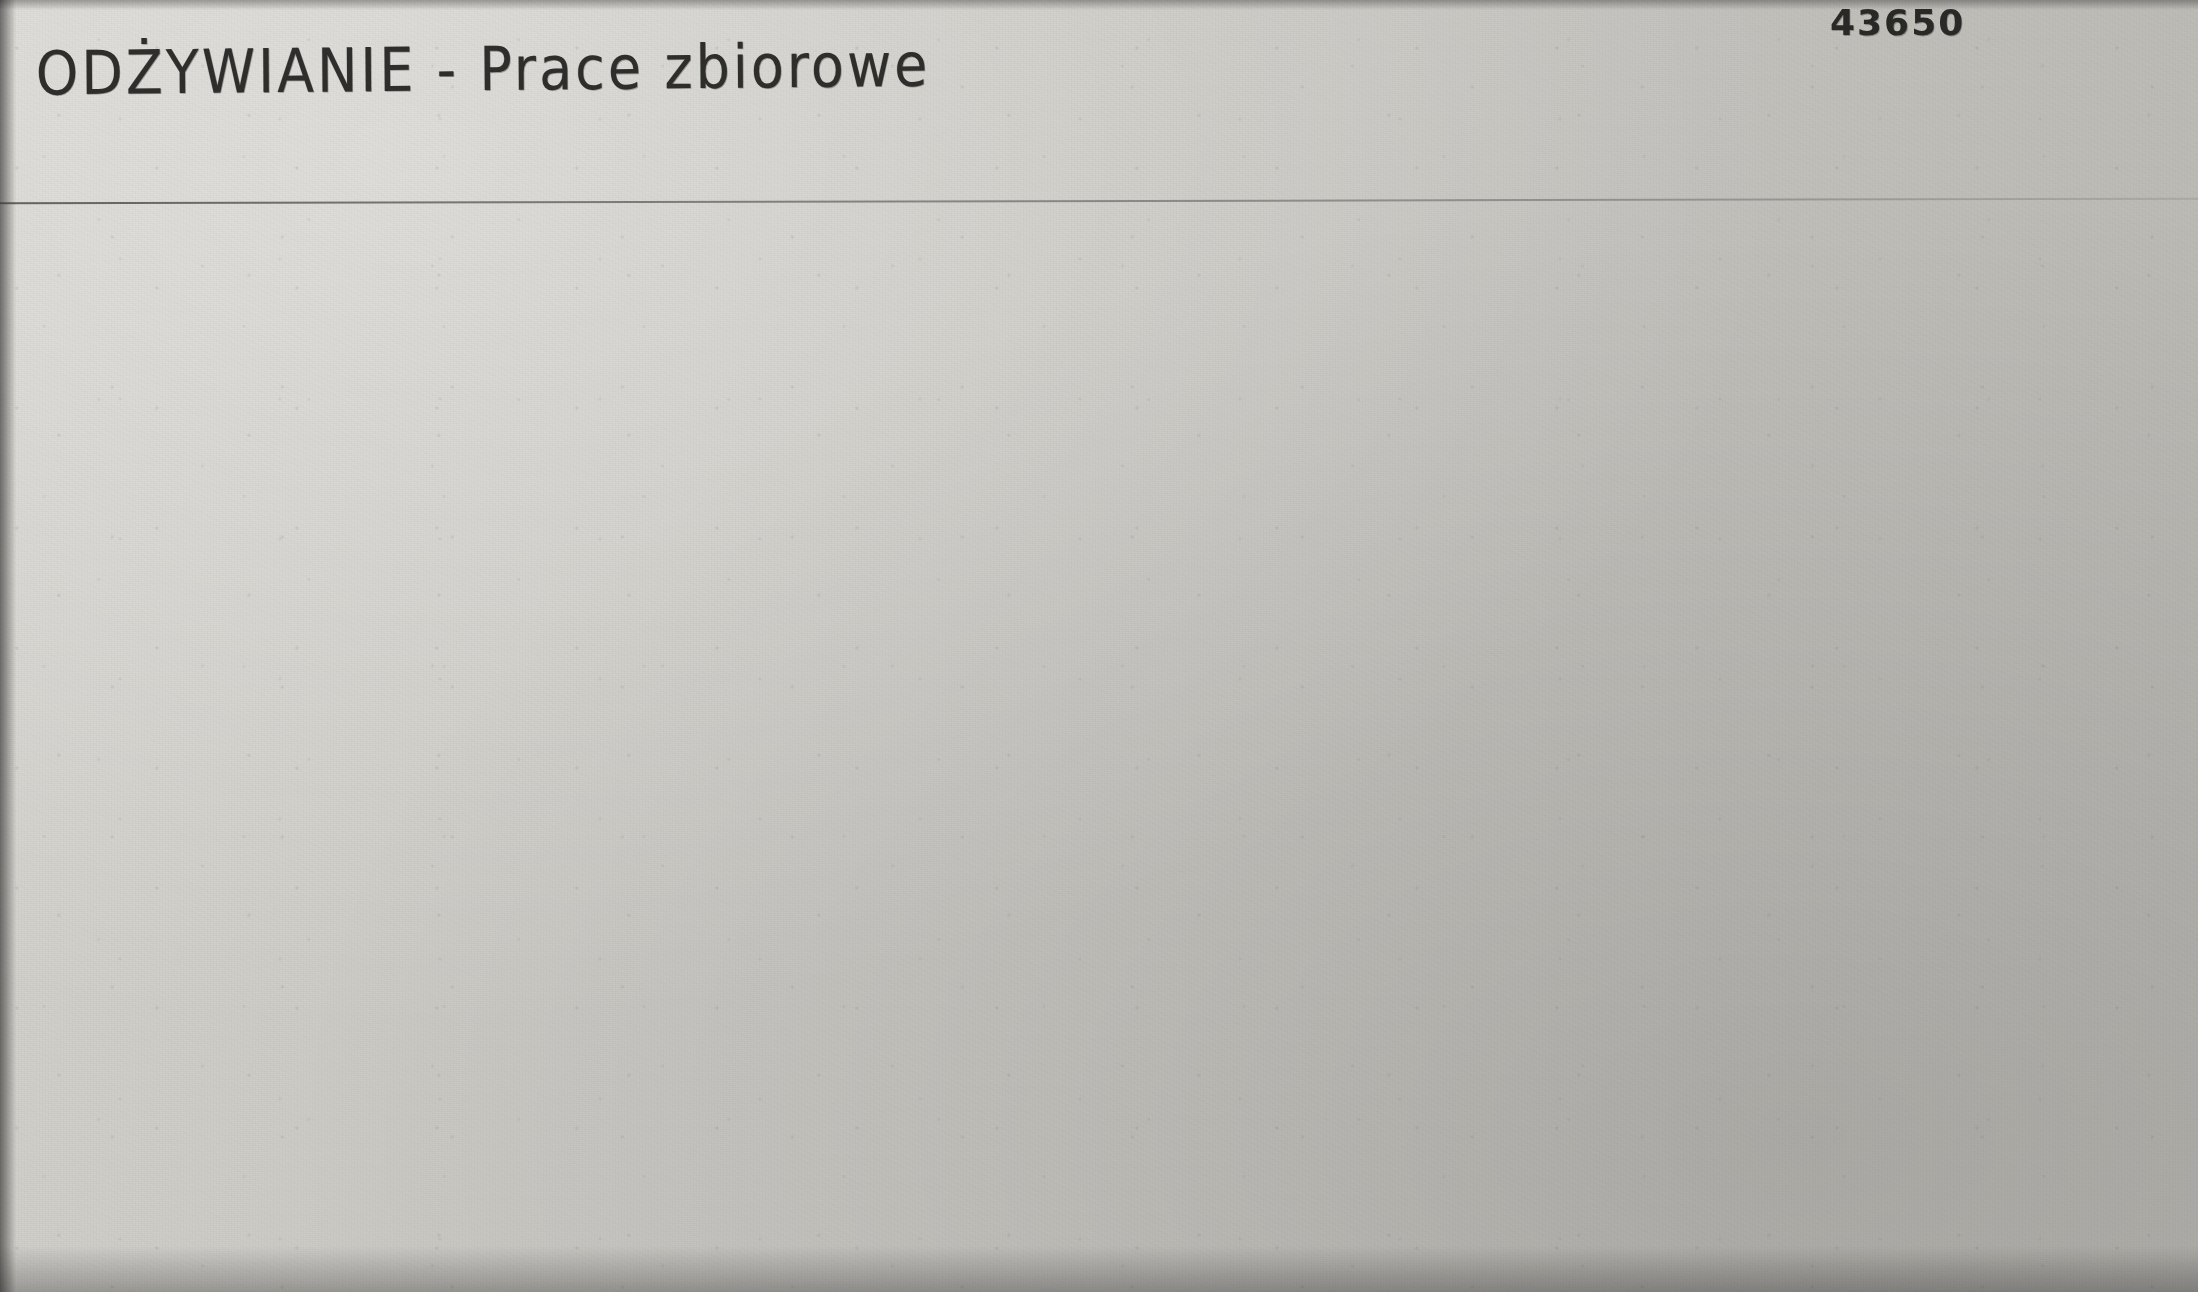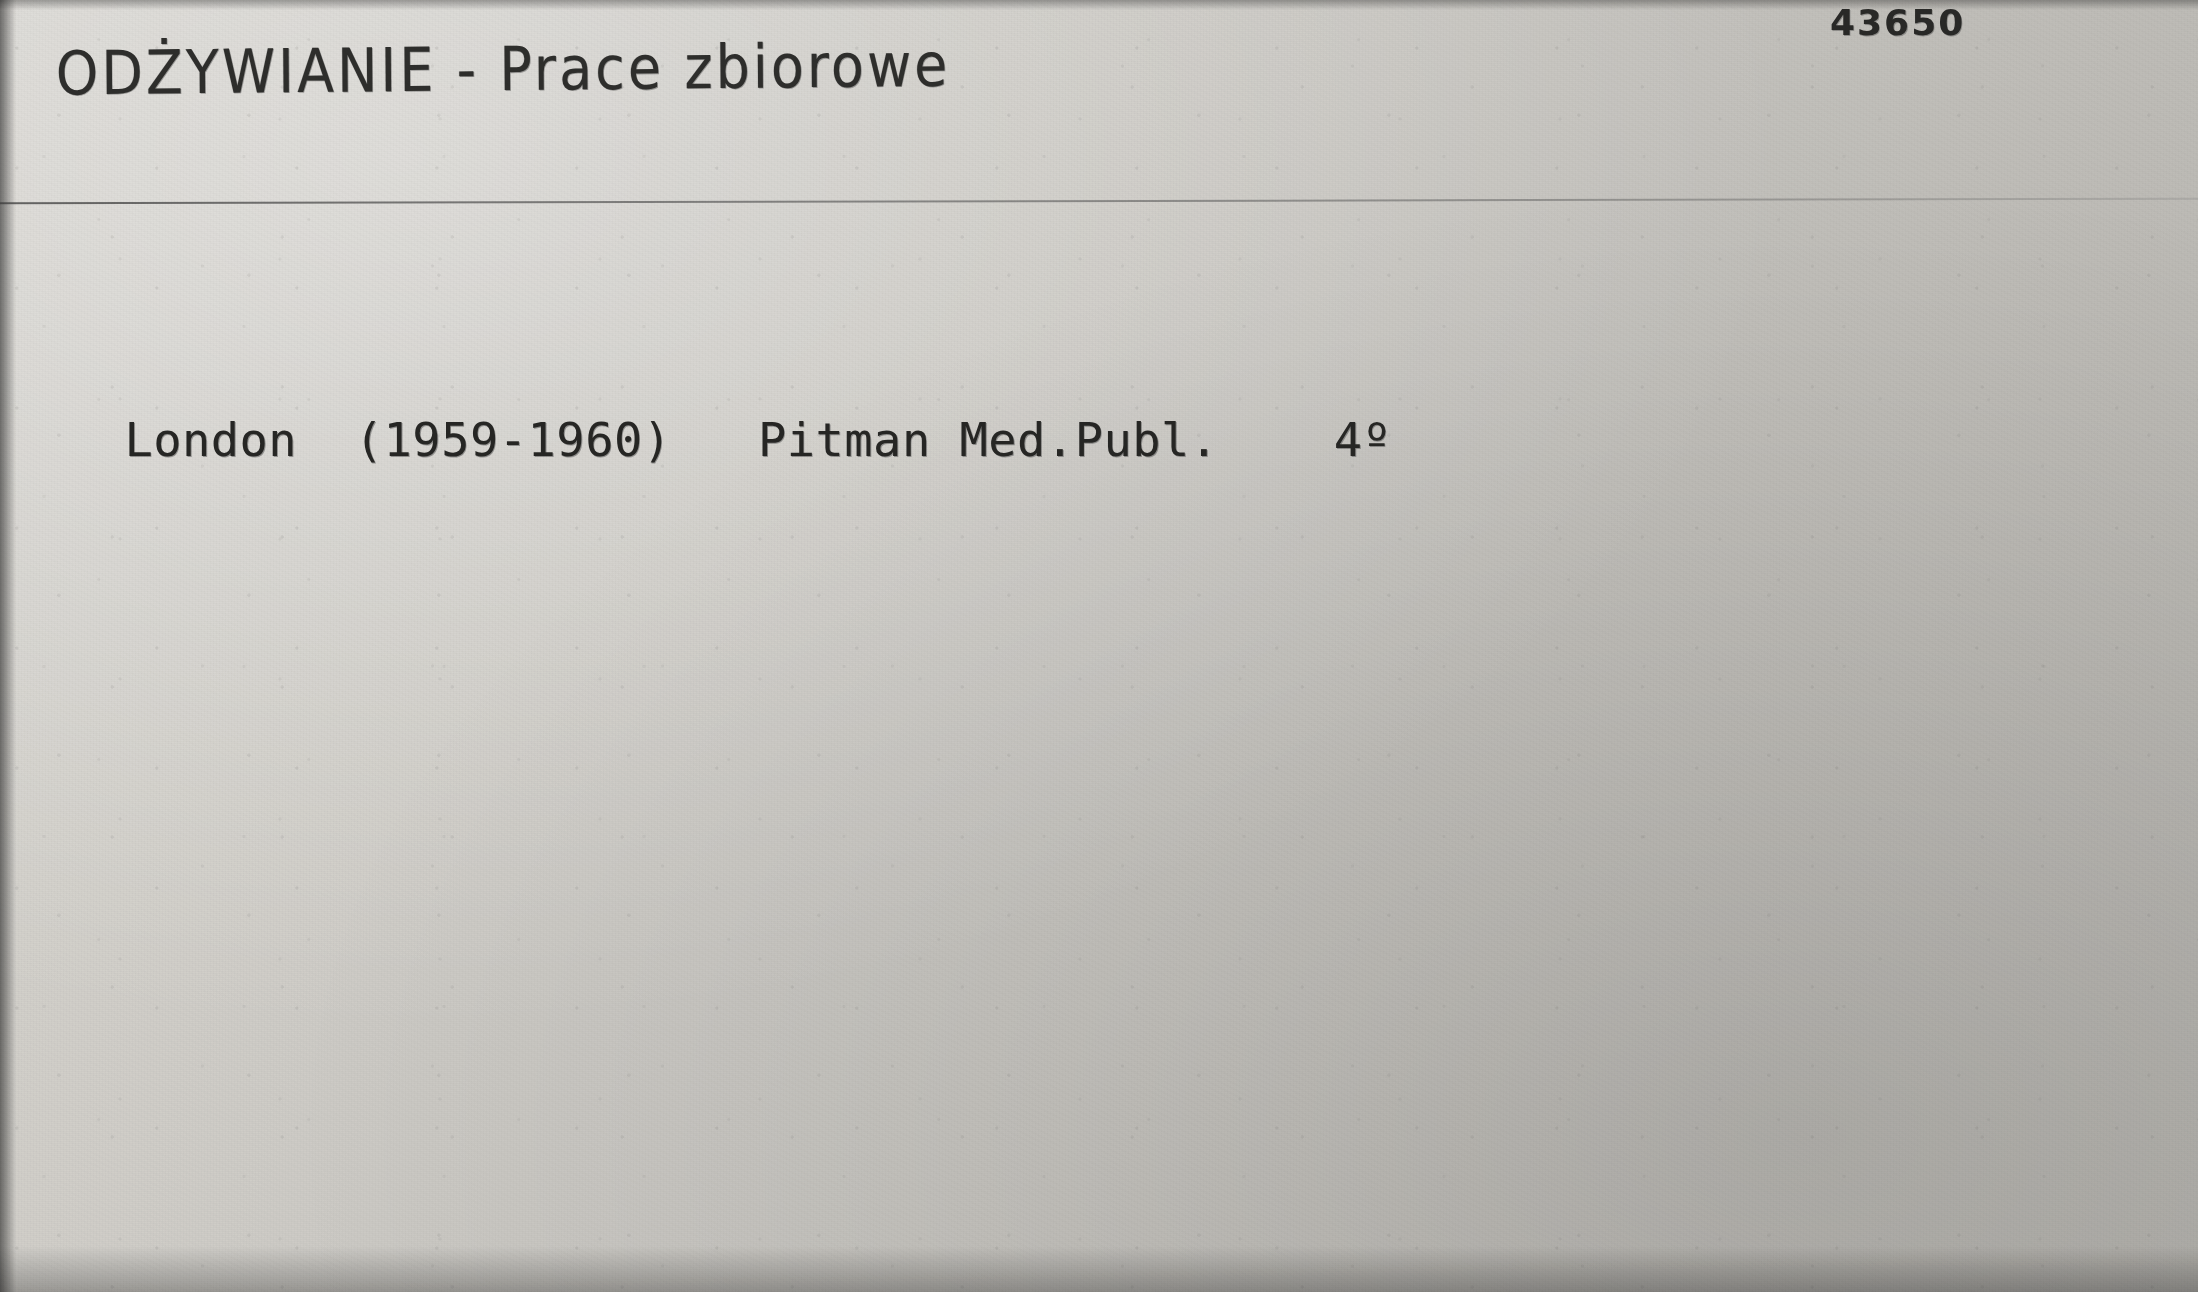--- a/index.html
+++ b/index.html
@@ -67,7 +67,7 @@
   
   #heading {
     position: absolute;
-    left: 56px;
+    left: 36px;
     top: 46px;
     width: 2100px;
     display: flex;

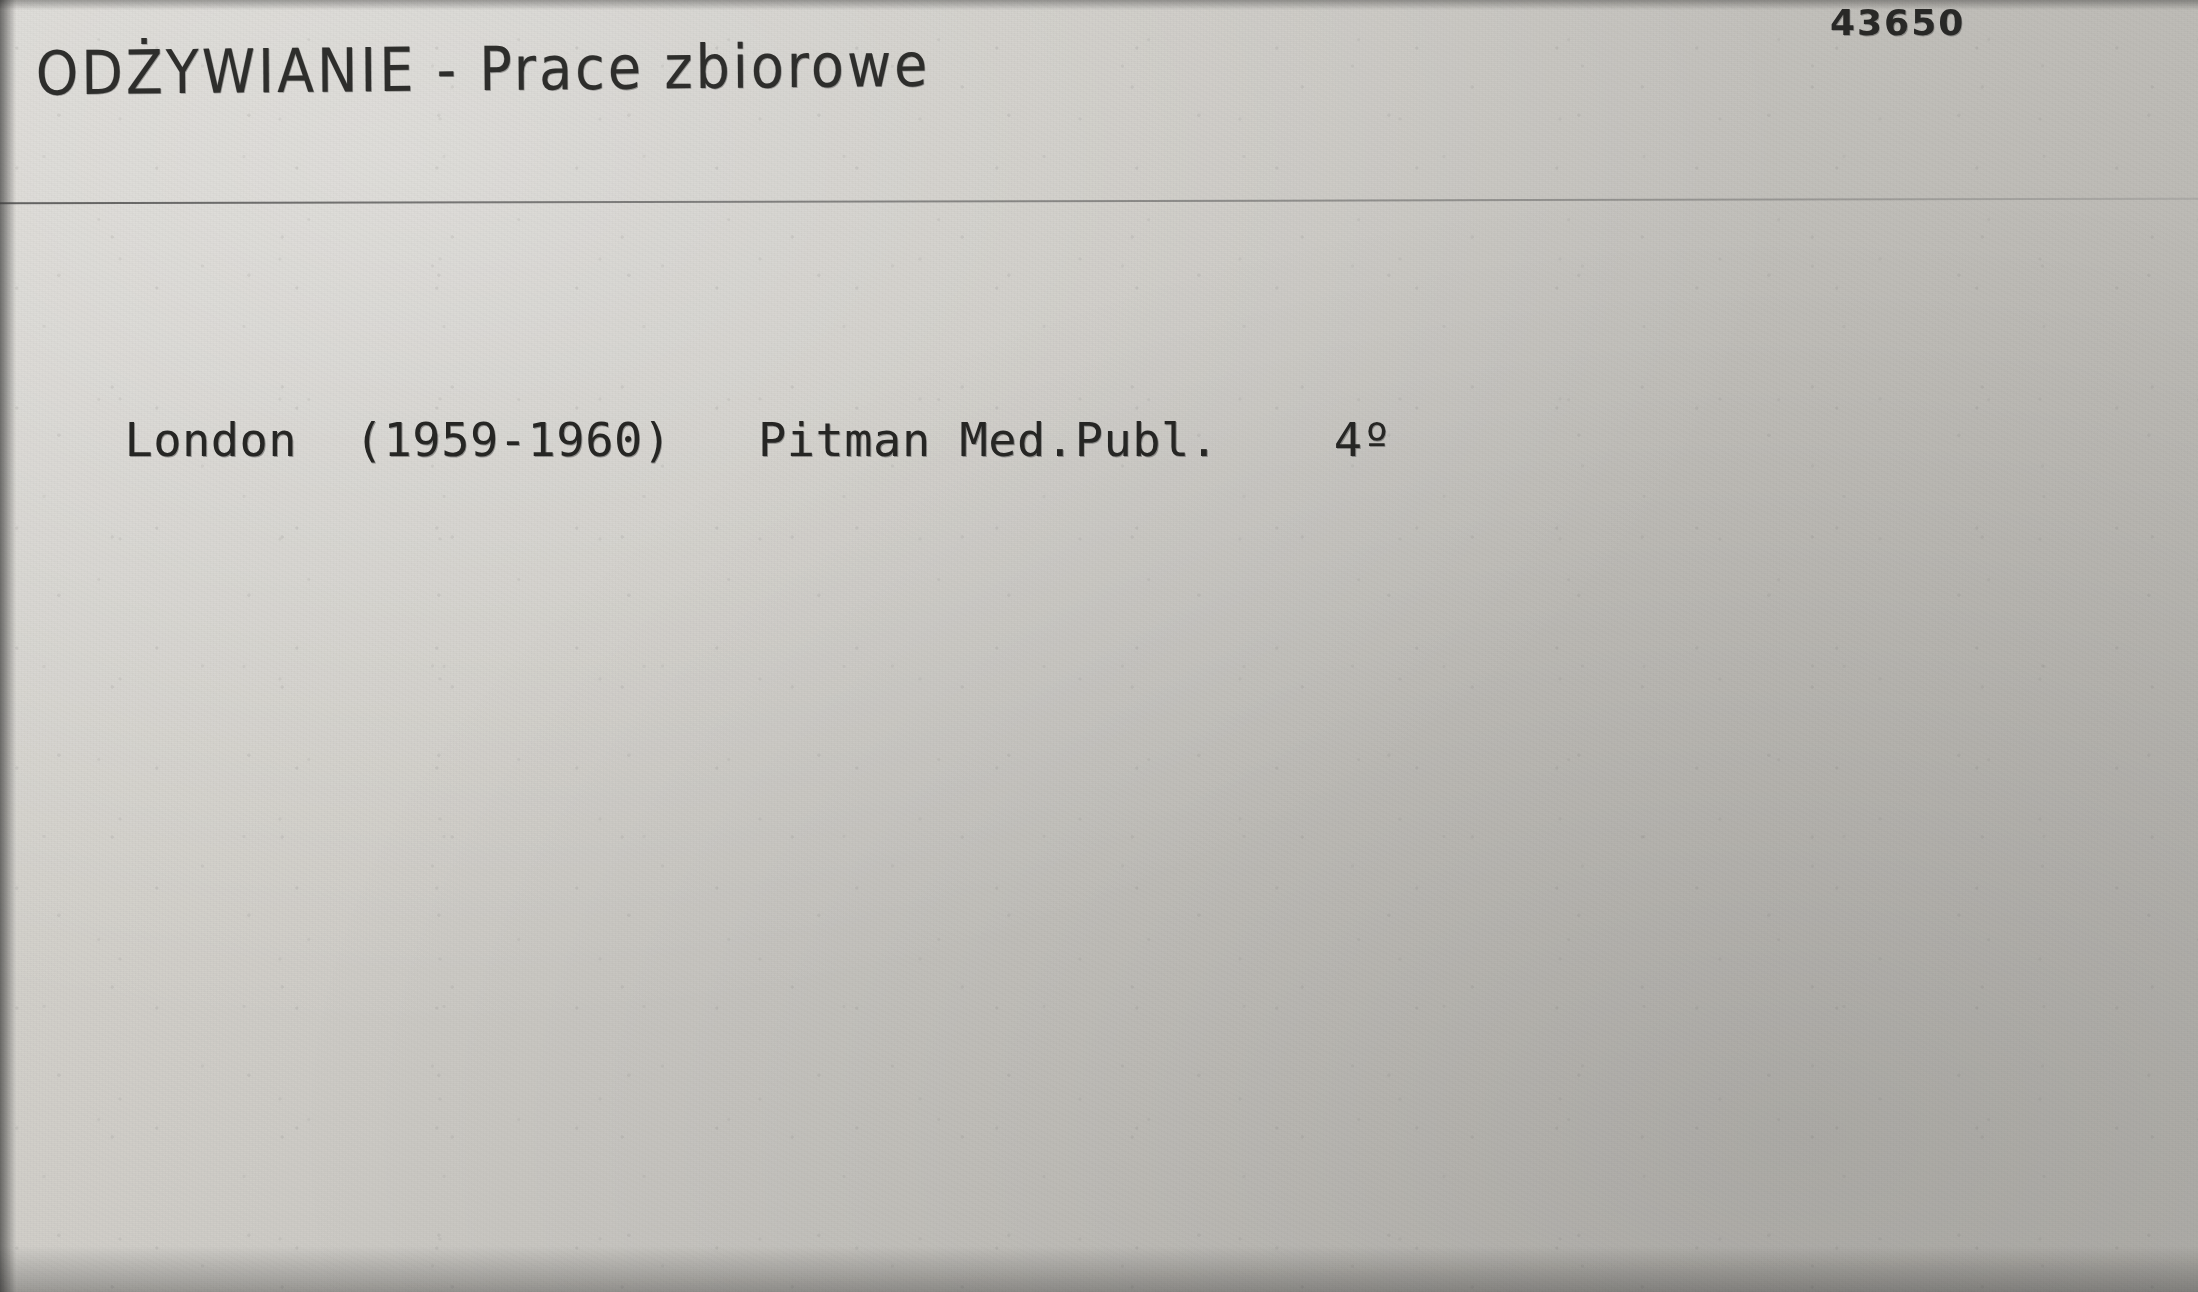--- a/index.html
+++ b/index.html
@@ -143,7 +143,6 @@
   <div id="rule"></div>
 
   <div id="body-text">
-    <span class="ln">   London  (1959-1960)   Pitman Med.Publ.    4º</span>
     
     
     

